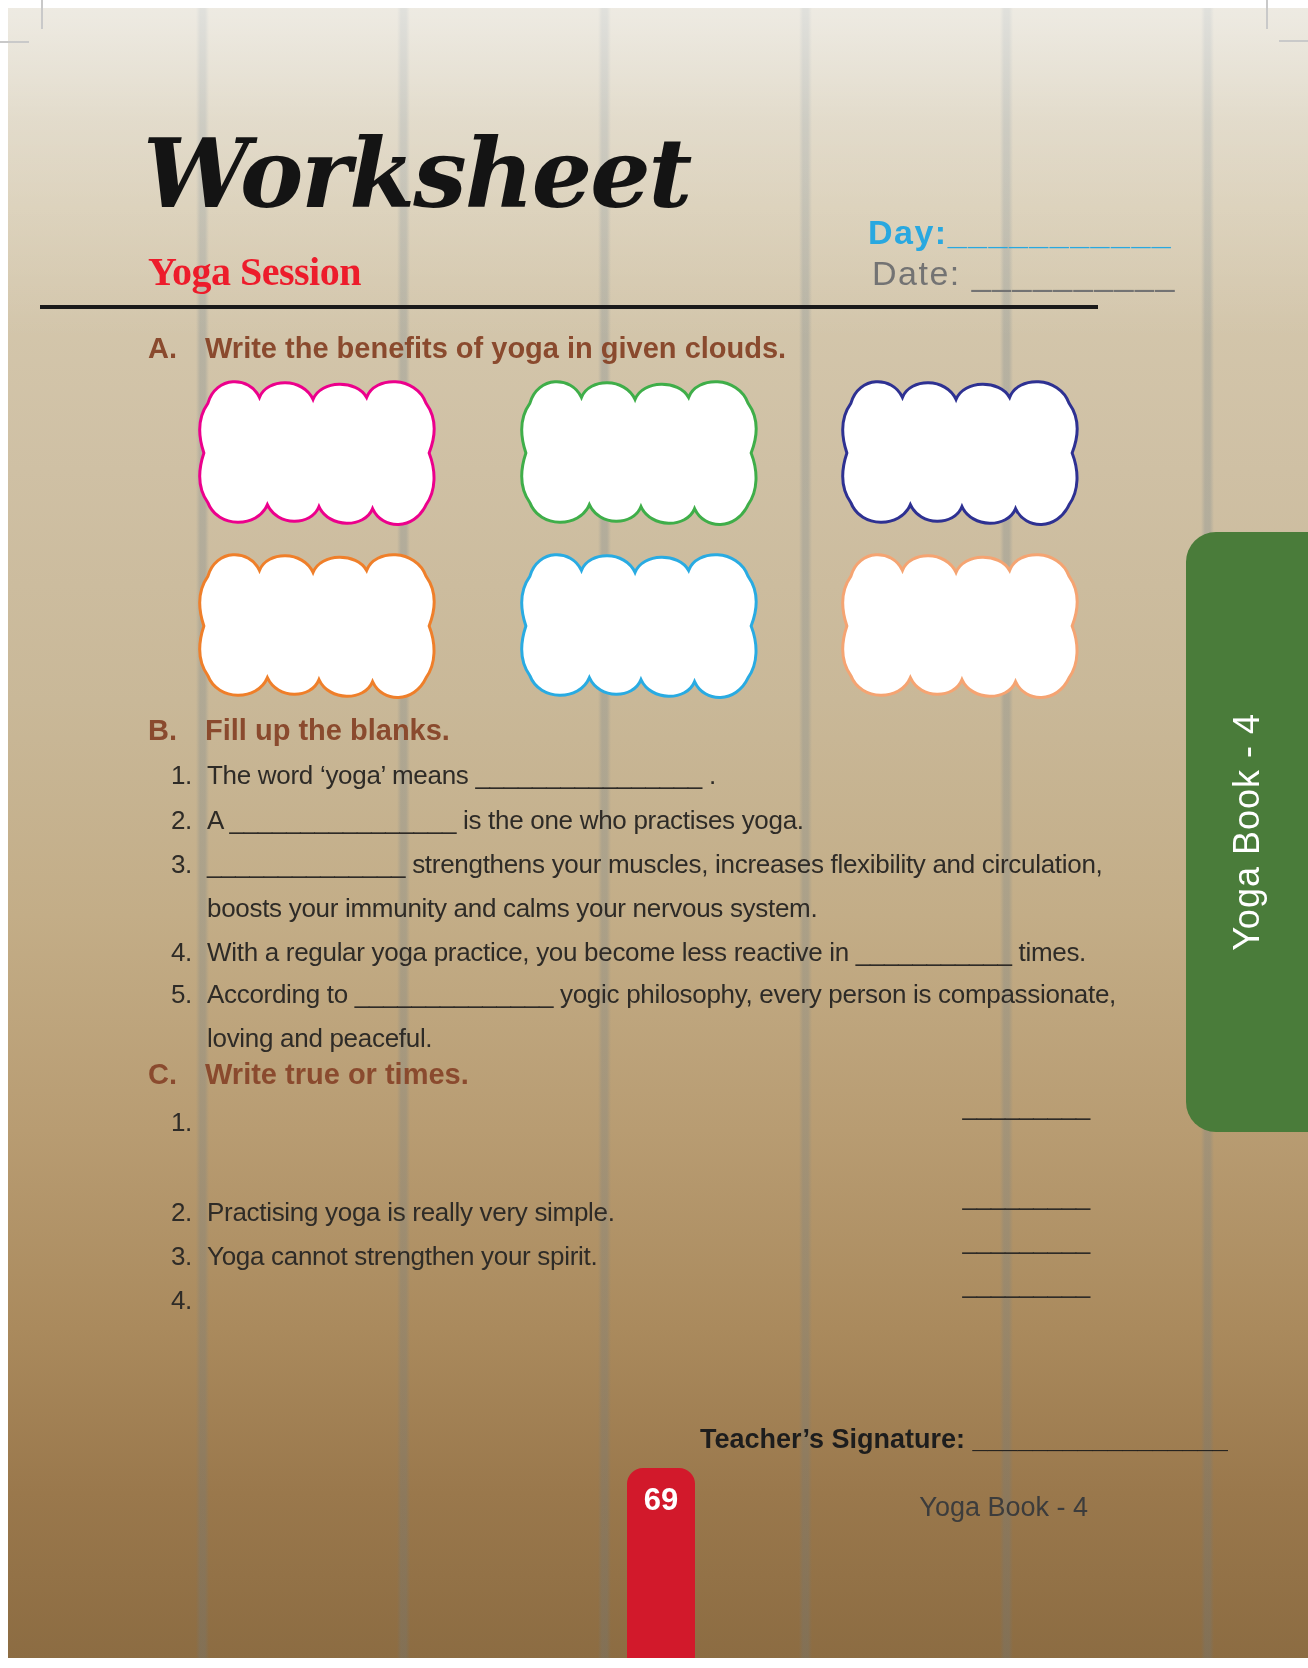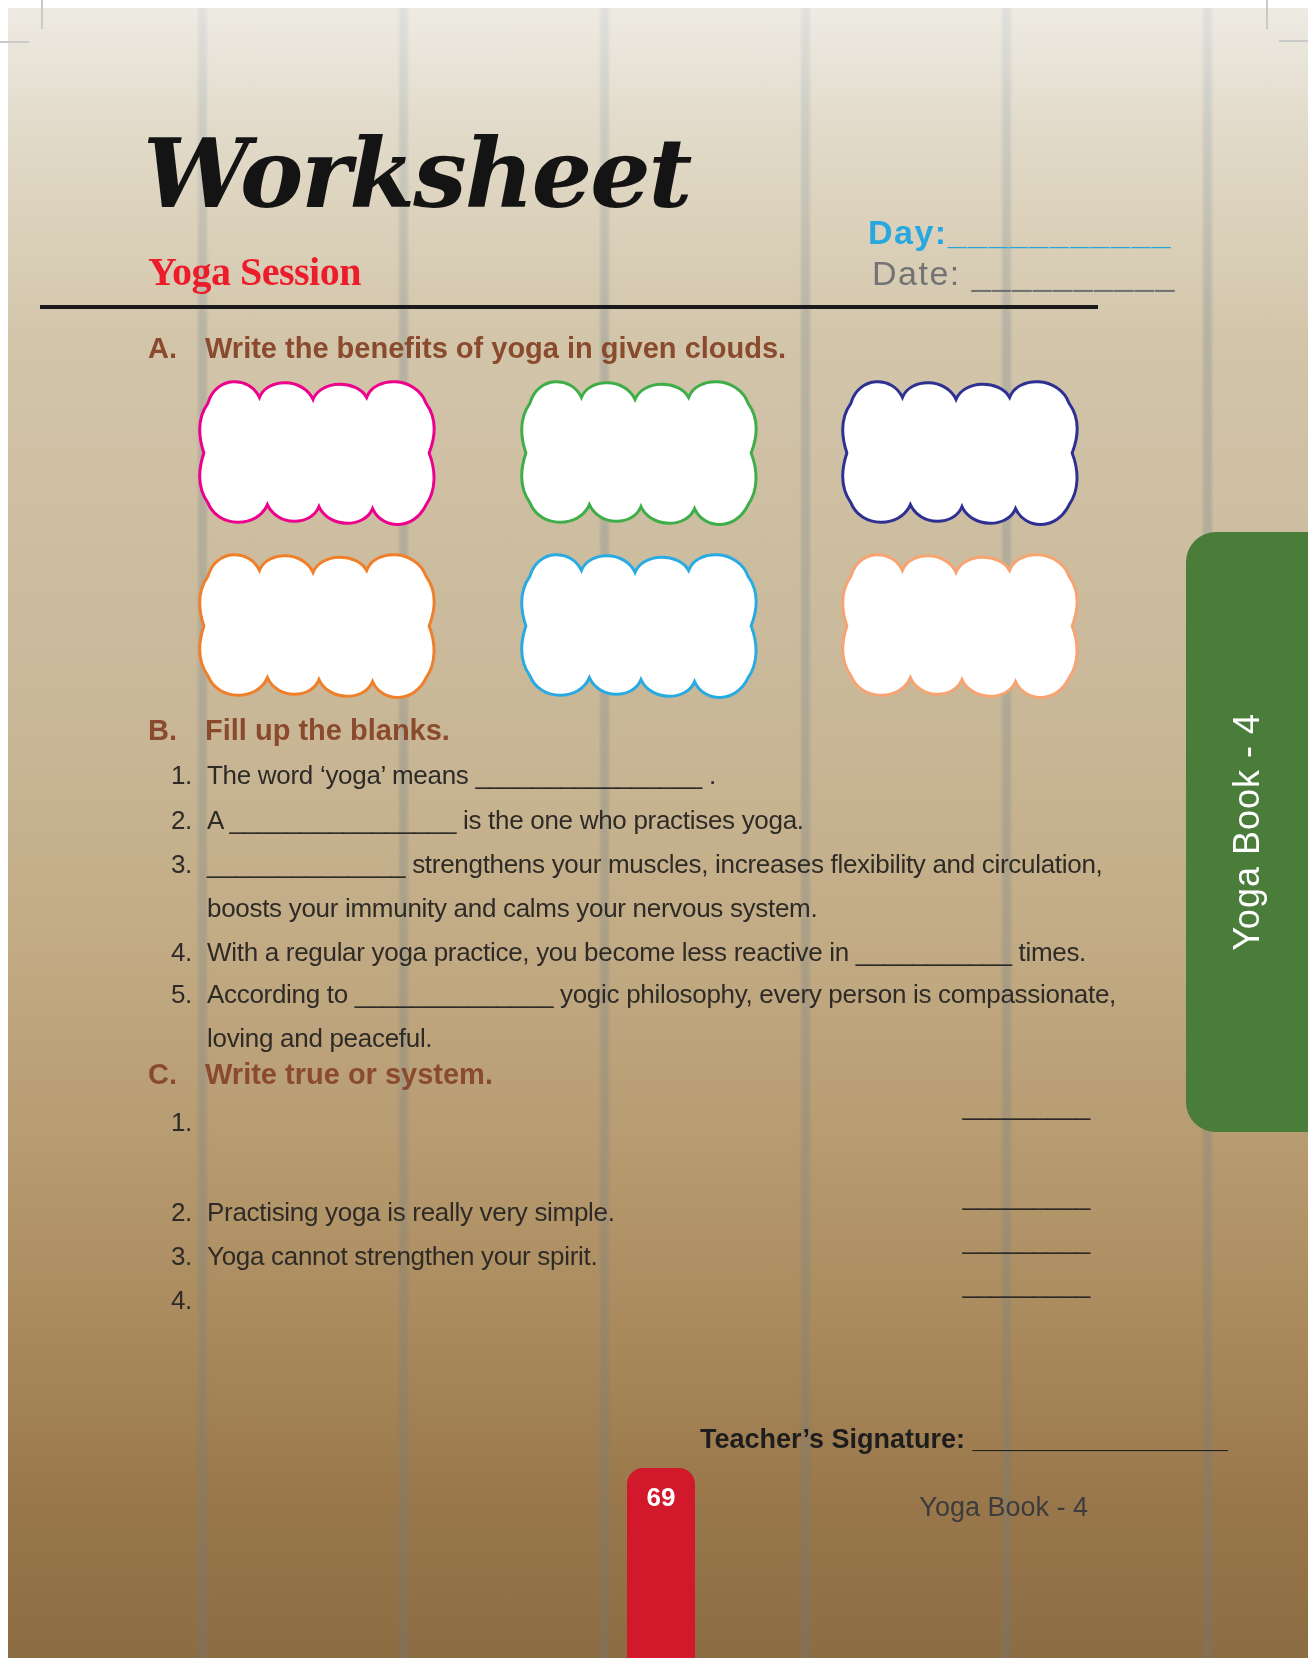--- a/index.html
+++ b/index.html
@@ -137,7 +137,7 @@
 
   <div class="sec sec-c">
     <span class="letter">C.</span>
-    <span>Write true or system.</span>
+    <span>Write true or times.</span>
   </div>
 
   <div class="c-item c1">

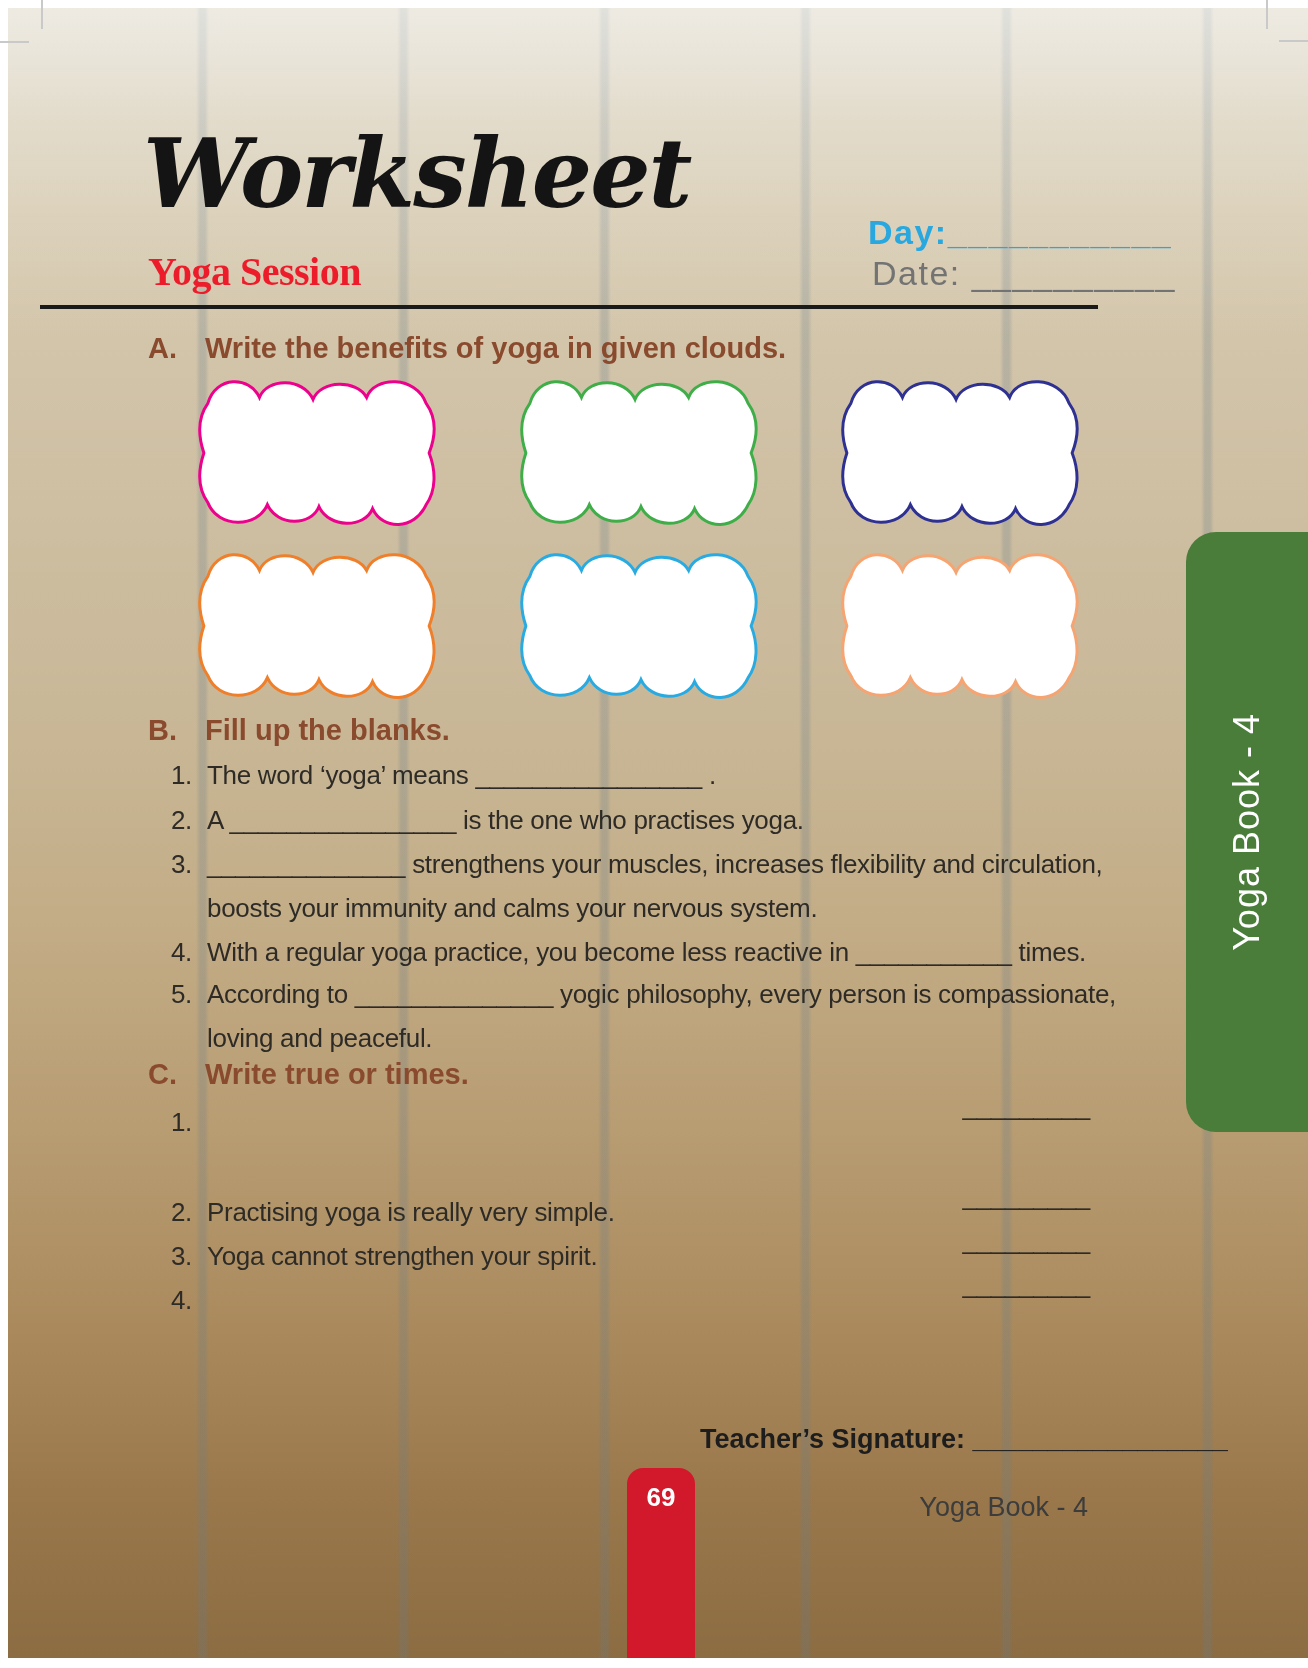--- a/index.html
+++ b/index.html
@@ -51,7 +51,7 @@
 
   .page-tab{position:absolute;left:627px;top:1468px;width:68px;height:190px;background:#d2192b;
             border-radius:16px 16px 0 0;text-align:center;color:#ffffff;font-weight:bold;
-            font-size:26px;padding-top:14px;box-sizing:border-box;}
+            font-size:31px;padding-top:14px;box-sizing:border-box;}
   .side-tab{position:absolute;left:1186px;top:532px;width:122px;height:600px;background:#4a7c3a;
             border-radius:30px 0 0 30px;display:flex;align-items:center;justify-content:center;}
   .side-tab .vlabel{writing-mode:vertical-rl;transform:rotate(180deg);color:#ffffff;

